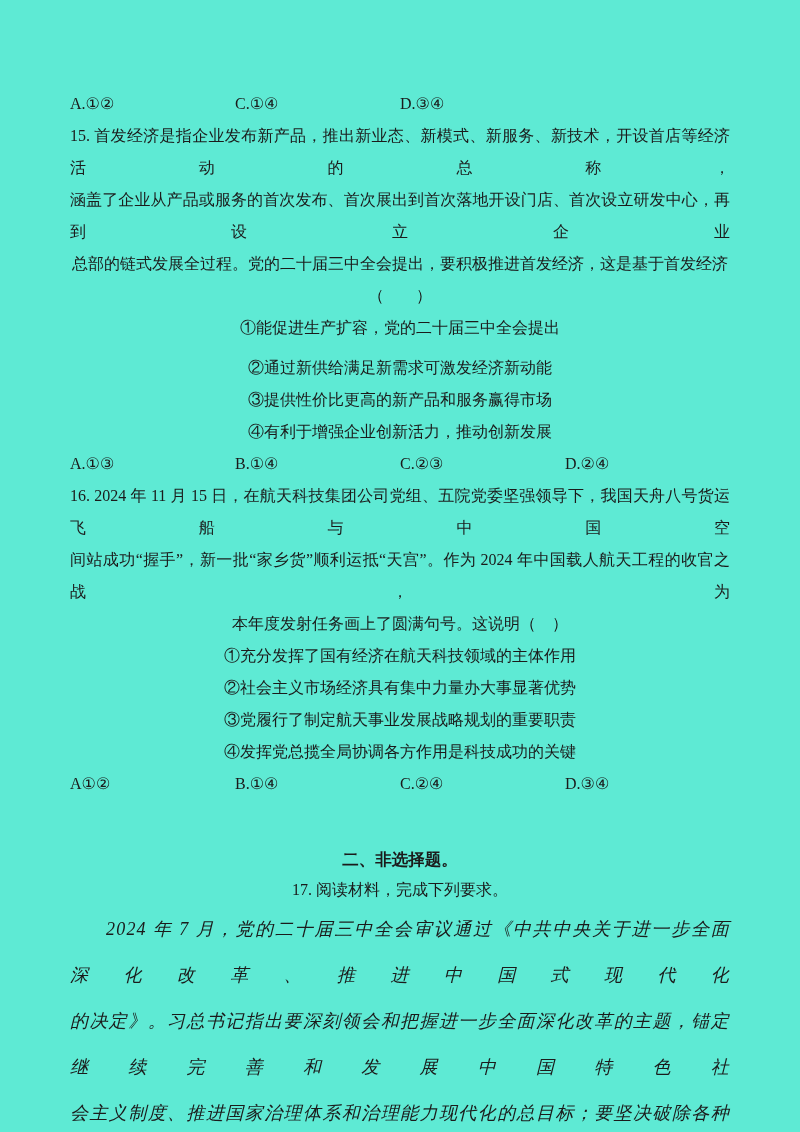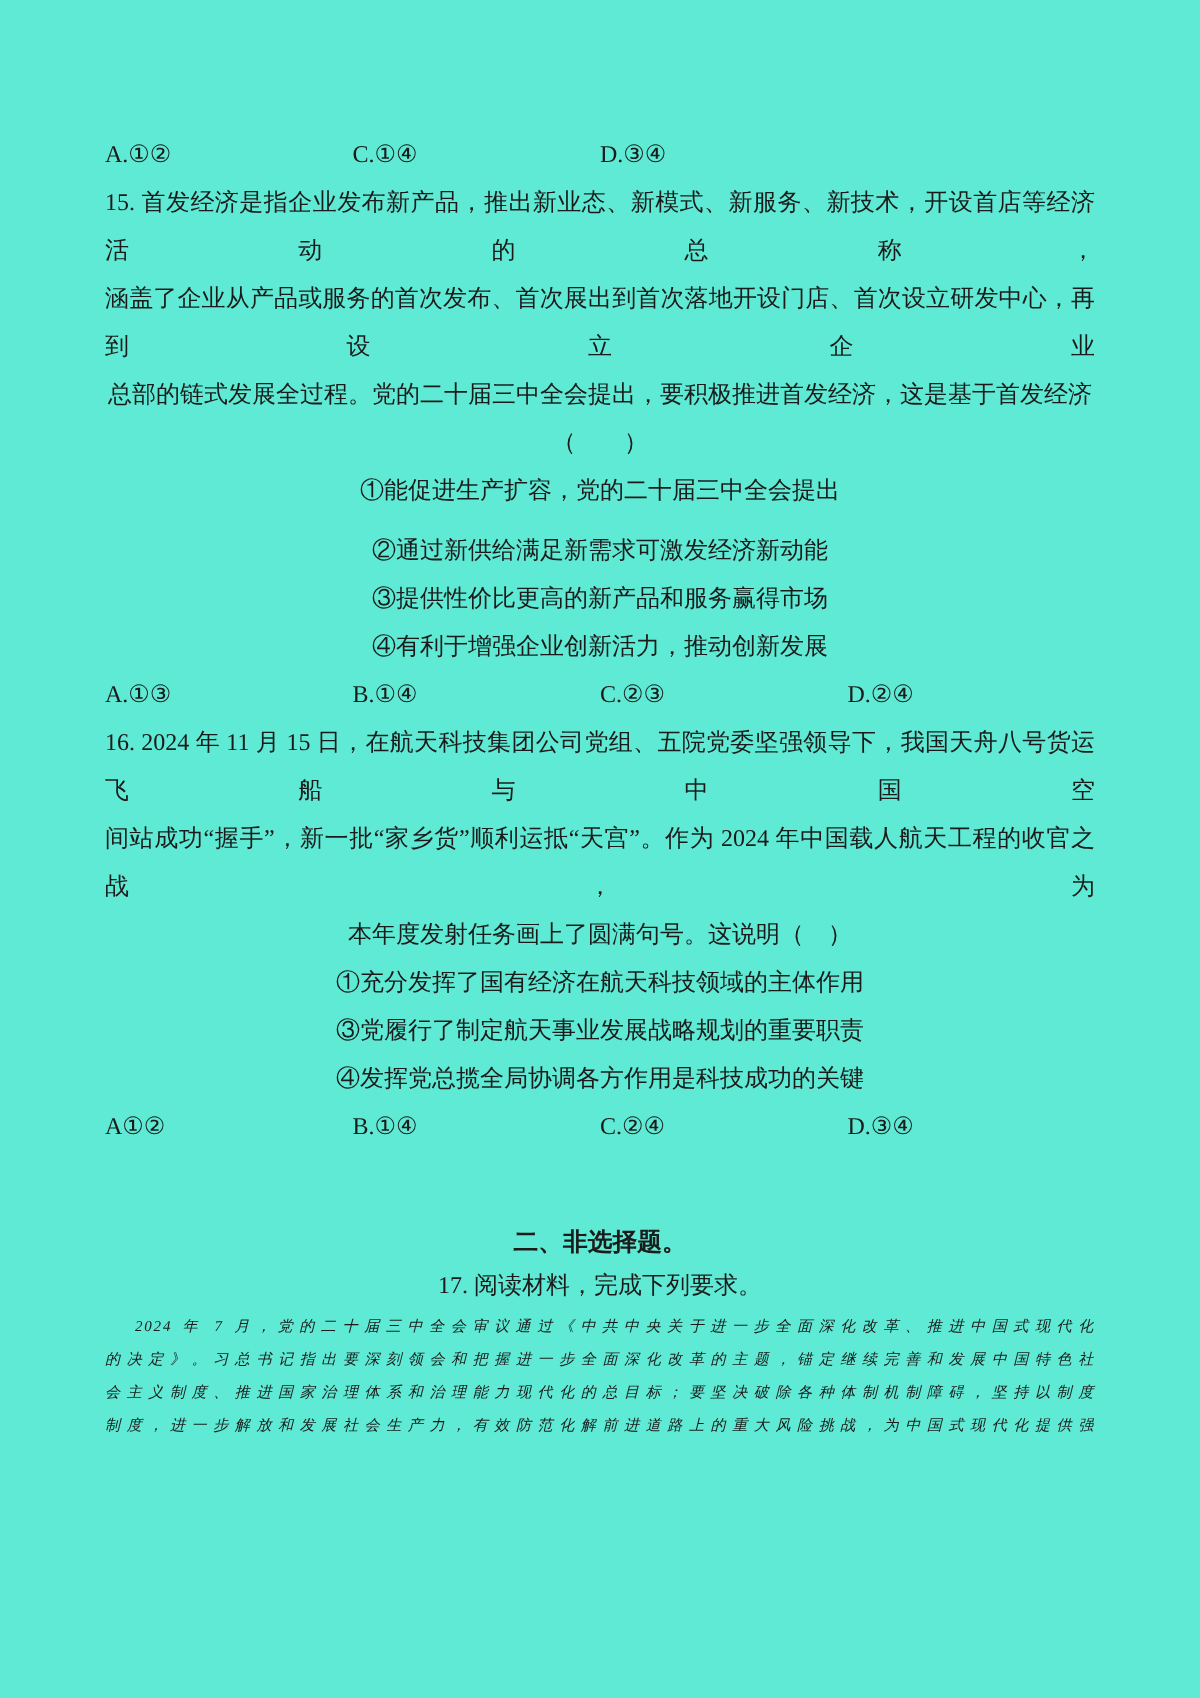--- a/index.html
+++ b/index.html
@@ -83,6 +83,7 @@
       <div class="line jl">间站成功“握手”，新一批“家乡货”顺利运抵“天宫”。作为 2024 年中国载人航天工程的收官之战，为</div>
       <div class="line">本年度发射任务画上了圆满句号。这说明（　）</div>
       <div class="line">①充分发挥了国有经济在航天科技领域的主体作用</div>
+      <div class="line">②社会主义市场经济具有集中力量办大事显著优势</div>
       <div class="line">③党履行了制定航天事业发展战略规划的重要职责</div>
       <div class="line">④发挥党总揽全局协调各方作用是科技成功的关键</div>
       <div class="opts">

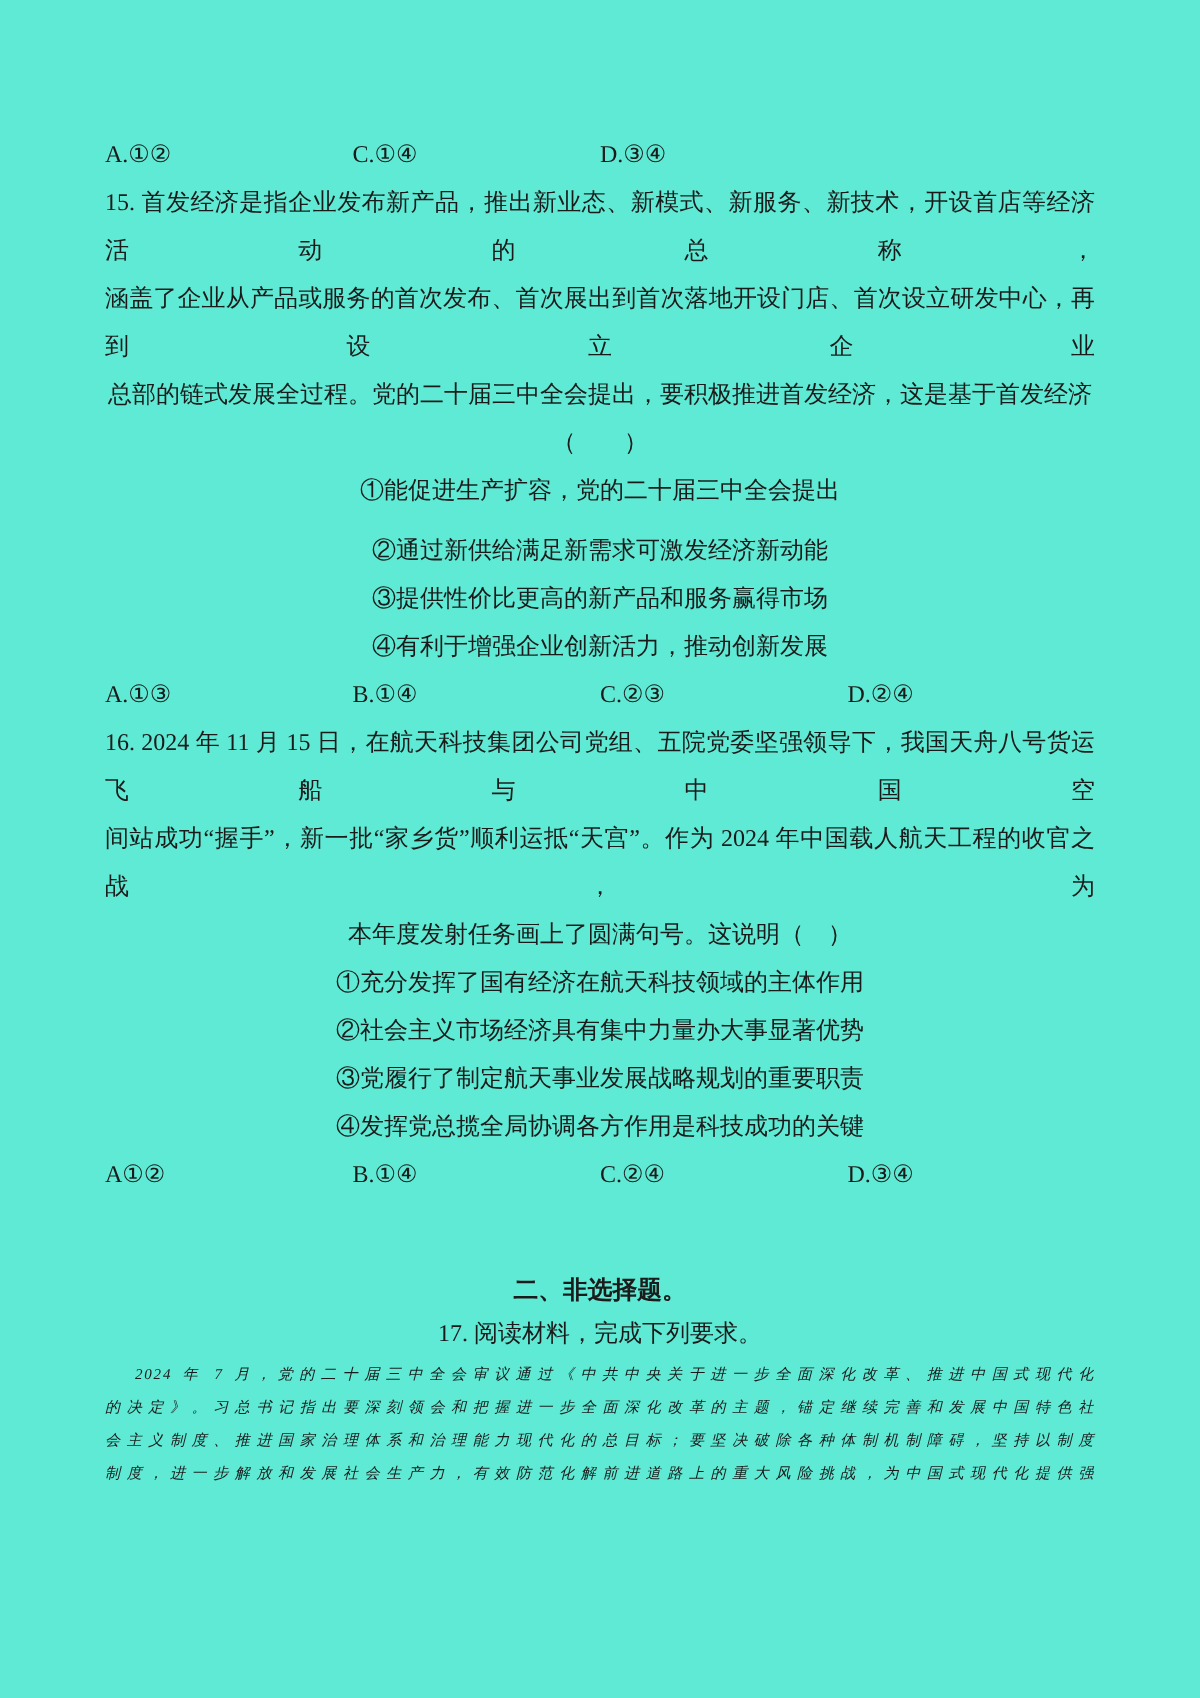--- a/index.html
+++ b/index.html
@@ -43,9 +43,9 @@
   }
   .material {
     font-style: italic;
-    font-size: 10px;
+    font-size: 18px;
     letter-spacing: 1.2px;
-    line-height: 22px;
+    line-height: 46px;
     font-family: Liberation Serif, serif;
   }
   .indent { text-indent: 2em; }

